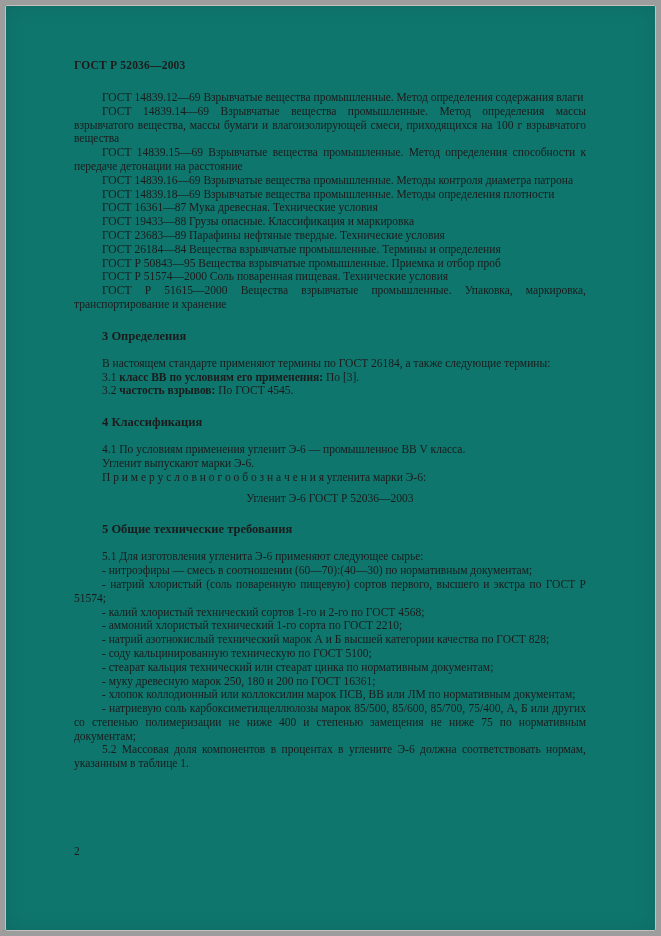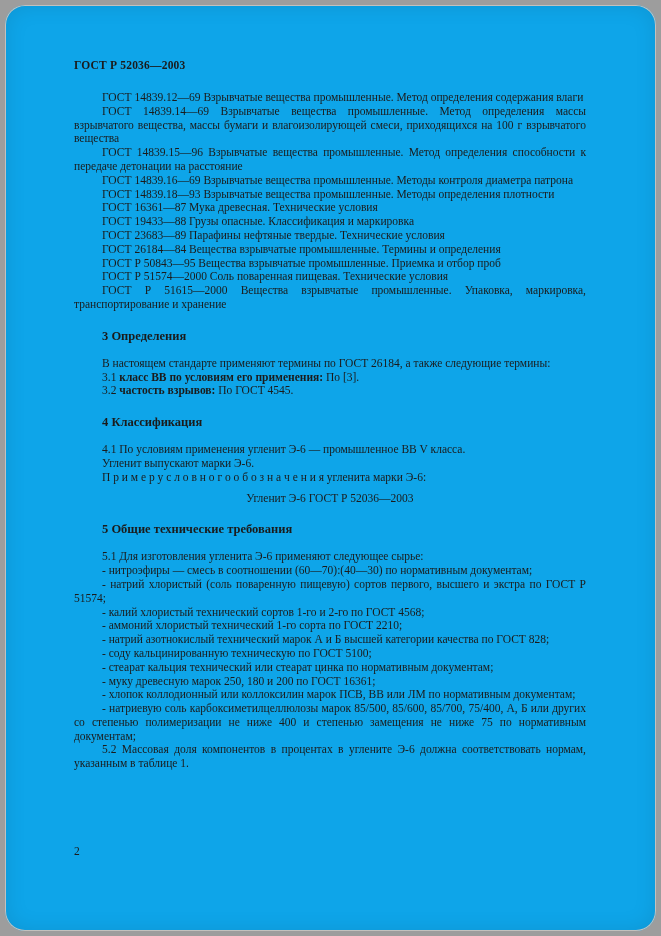--- a/index.html
+++ b/index.html
@@ -18,8 +18,8 @@
   .page {
     position: absolute;
     inset: 5px;
-    background: #0ea5e9;
-    border-radius: 20px;
+    background: #0f766e;
+    border-radius: 2px;
     box-shadow: inset 0 0 0 1px #c2c1be, inset 0 0 22px rgba(0,0,0,0.10);
     padding: 54px 70px 4px 69px;
     box-sizing: border-box;

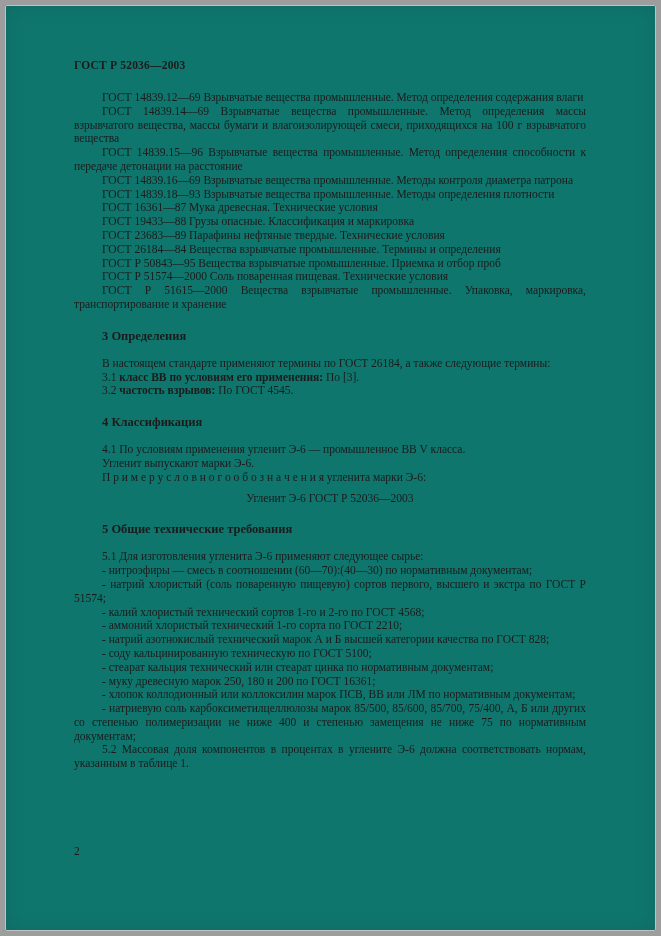--- a/index.html
+++ b/index.html
@@ -74,7 +74,7 @@
   <div class="content">
       <p class="para">ГОСТ 14839.12—69  Взрывчатые вещества промышленные. Метод определения содержания влаги</p>
       <p class="para">ГОСТ 14839.14—69  Взрывчатые вещества промышленные. Метод определения массы взрывчатого вещества, массы бумаги и влагоизолирующей смеси, приходящихся на 100 г взрывчатого вещества</p>
-      <p class="para">ГОСТ 14839.15—96  Взрывчатые вещества промышленные. Метод определения способности к передаче детонации на расстояние</p>
+      <p class="para">ГОСТ 14839.15—69  Взрывчатые вещества промышленные. Метод определения способности к передаче детонации на расстояние</p>
       <p class="para">ГОСТ 14839.16—69  Взрывчатые вещества промышленные. Методы контроля диаметра патрона</p>
       <p class="para">ГОСТ 14839.18—93  Взрывчатые вещества промышленные. Методы определения плотности</p>
       <p class="para">ГОСТ 16361—87  Мука древесная. Технические условия</p>

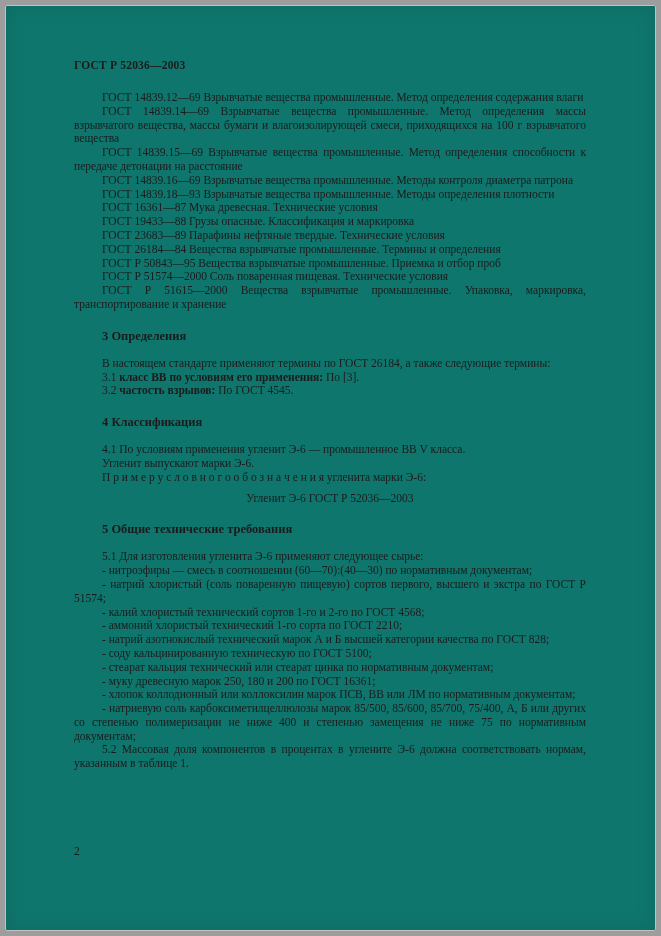--- a/index.html
+++ b/index.html
@@ -76,7 +76,7 @@
       <p class="para">ГОСТ 14839.14—69  Взрывчатые вещества промышленные. Метод определения массы взрывчатого вещества, массы бумаги и влагоизолирующей смеси, приходящихся на 100 г взрывчатого вещества</p>
       <p class="para">ГОСТ 14839.15—69  Взрывчатые вещества промышленные. Метод определения способности к передаче детонации на расстояние</p>
       <p class="para">ГОСТ 14839.16—69  Взрывчатые вещества промышленные. Методы контроля диаметра патрона</p>
-      <p class="para">ГОСТ 14839.18—93  Взрывчатые вещества промышленные. Методы определения плотности</p>
+      <p class="para">ГОСТ 14839.18—69  Взрывчатые вещества промышленные. Методы определения плотности</p>
       <p class="para">ГОСТ 16361—87  Мука древесная. Технические условия</p>
       <p class="para">ГОСТ 19433—88  Грузы опасные. Классификация и маркировка</p>
       <p class="para">ГОСТ 23683—89  Парафины нефтяные твердые. Технические условия</p>

